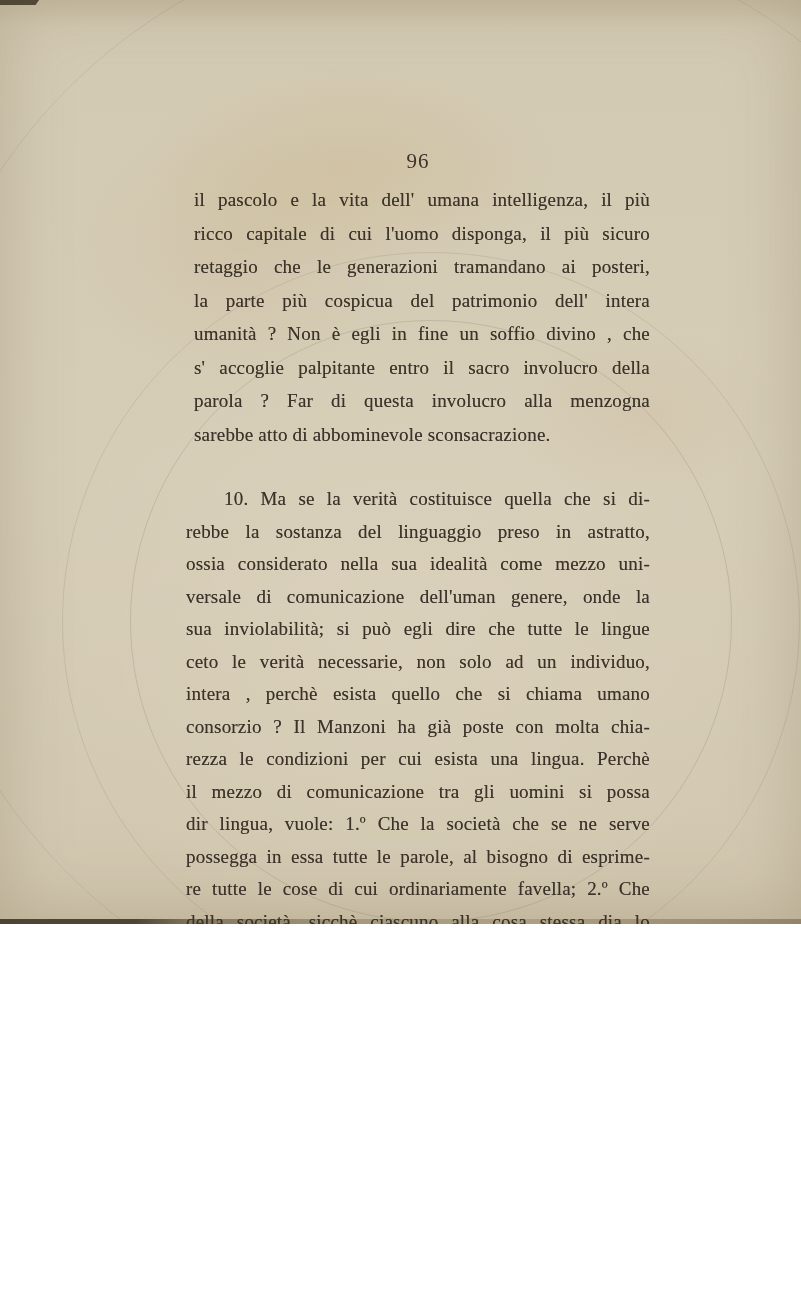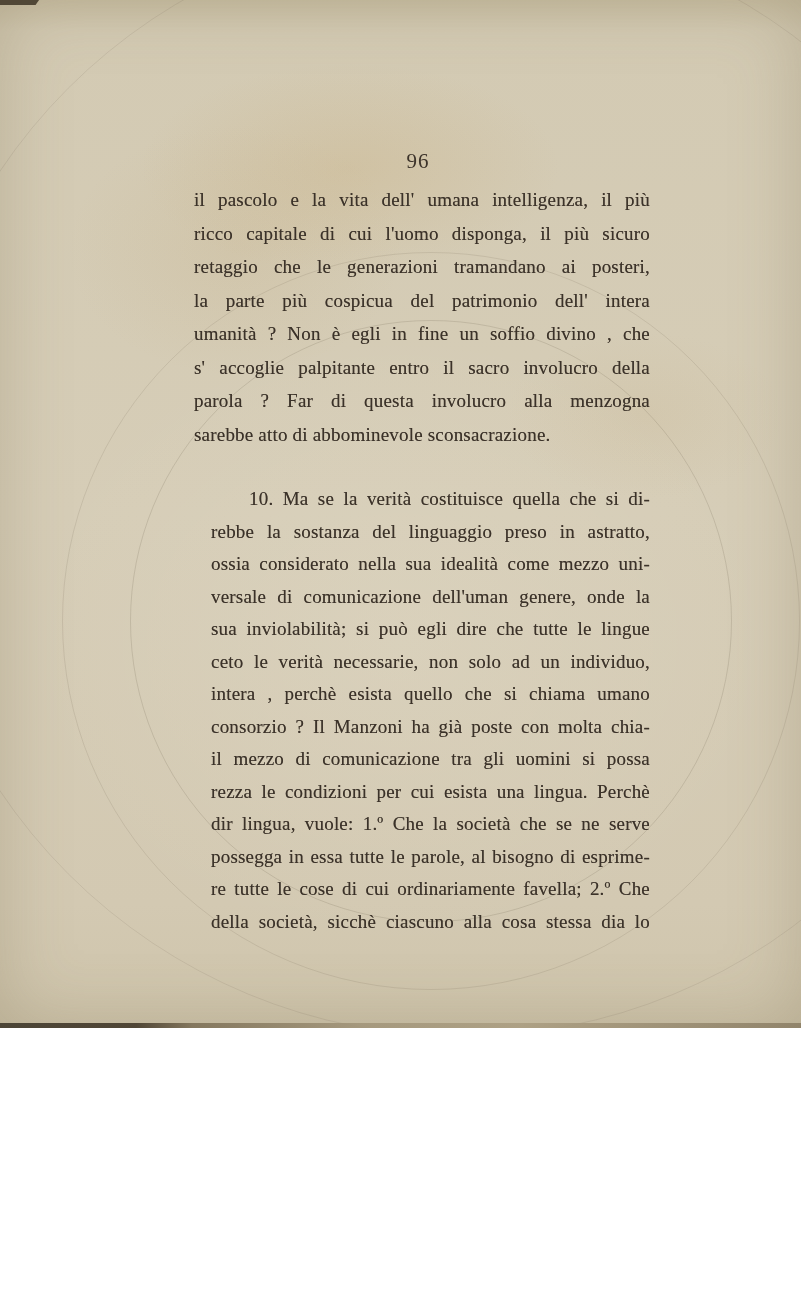--- a/index.html
+++ b/index.html
@@ -13,7 +13,7 @@
   .page {
     position: relative;
     width: 801px;
-    height: 1028px;
+    height: 924px;
     overflow: hidden;
     background:
       radial-gradient(ellipse 300px 150px at 350px 168px, rgba(193,158,96,0.20), transparent 70%),

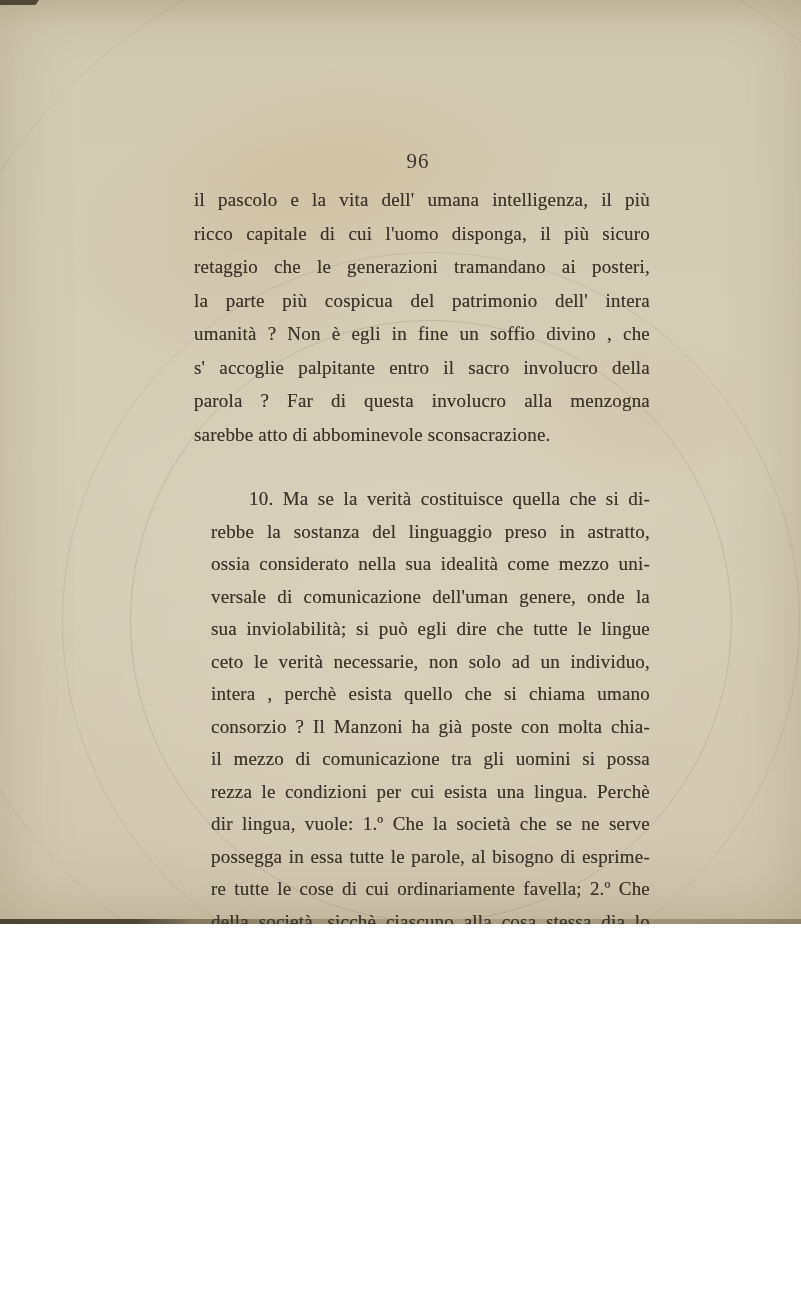--- a/index.html
+++ b/index.html
@@ -71,7 +71,7 @@
   }
   .para { margin: 0; }
   .para1 { line-height: 33.5px; margin-left: 8px; }
-  .para2 { line-height: 32.5px; margin-top: 32px; margin-left: 25px; }
+  .para2 { line-height: 32.5px; margin-top: 32px; }
   .line {
     text-align: justify;
     text-align-last: justify;

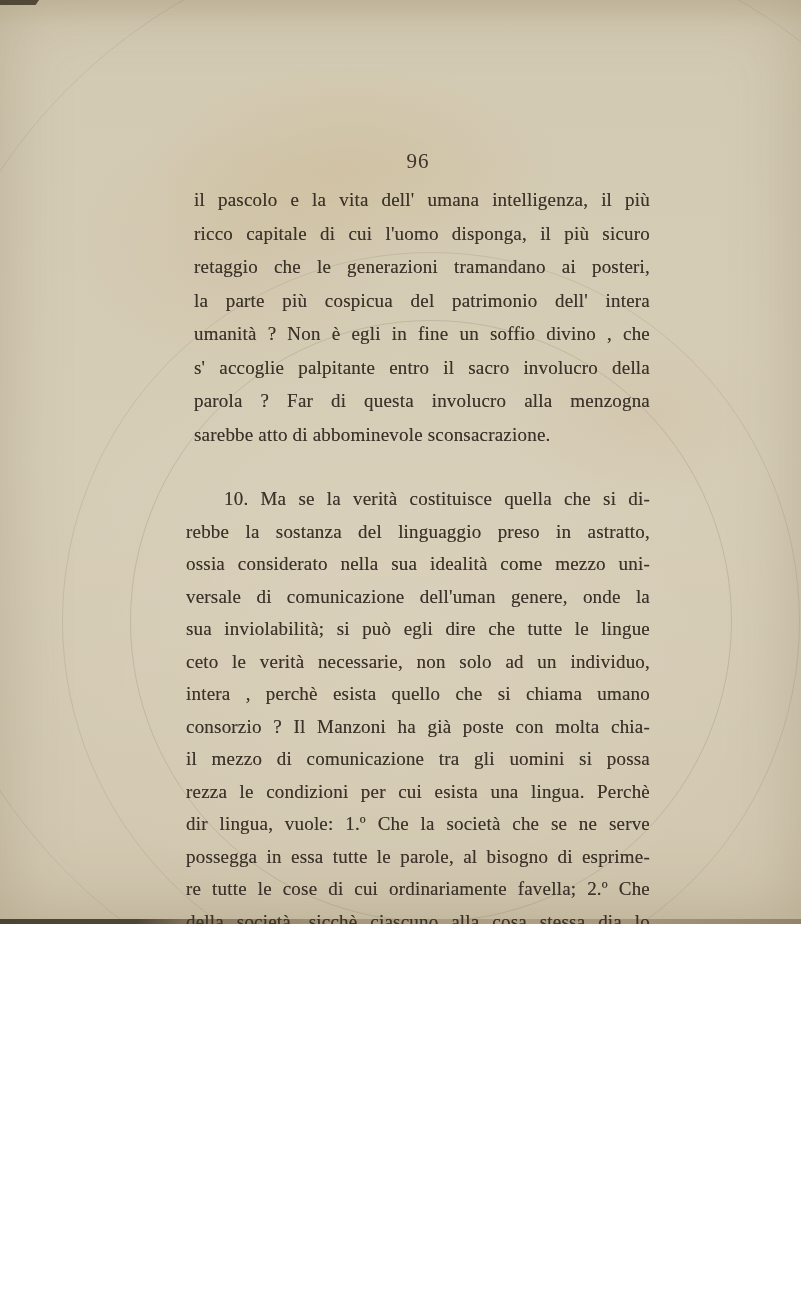--- a/index.html
+++ b/index.html
@@ -117,8 +117,8 @@
       <div class="line">ceto le verità necessarie, non solo ad un individuo,</div>
       <div class="line">intera , perchè esista quello che si chiama umano</div>
       <div class="line">consorzio ? Il Manzoni ha già poste con molta chia-</div>
+      <div class="line">rezza le condizioni per cui esista una lingua. Perchè</div>
       <div class="line">il mezzo di comunicazione tra gli uomini si possa</div>
-      <div class="line">rezza le condizioni per cui esista una lingua. Perchè</div>
       <div class="line"><span>dir </span><span class="it">lingua</span><span>, vuole: 1.º Che la società che se ne serve</span></div>
       <div class="line italic">possegga in essa tutte le parole, al bisogno di esprime-</div>
       <div class="line italic">re tutte le cose di cui ordinariamente favella; 2.º Che</div>

